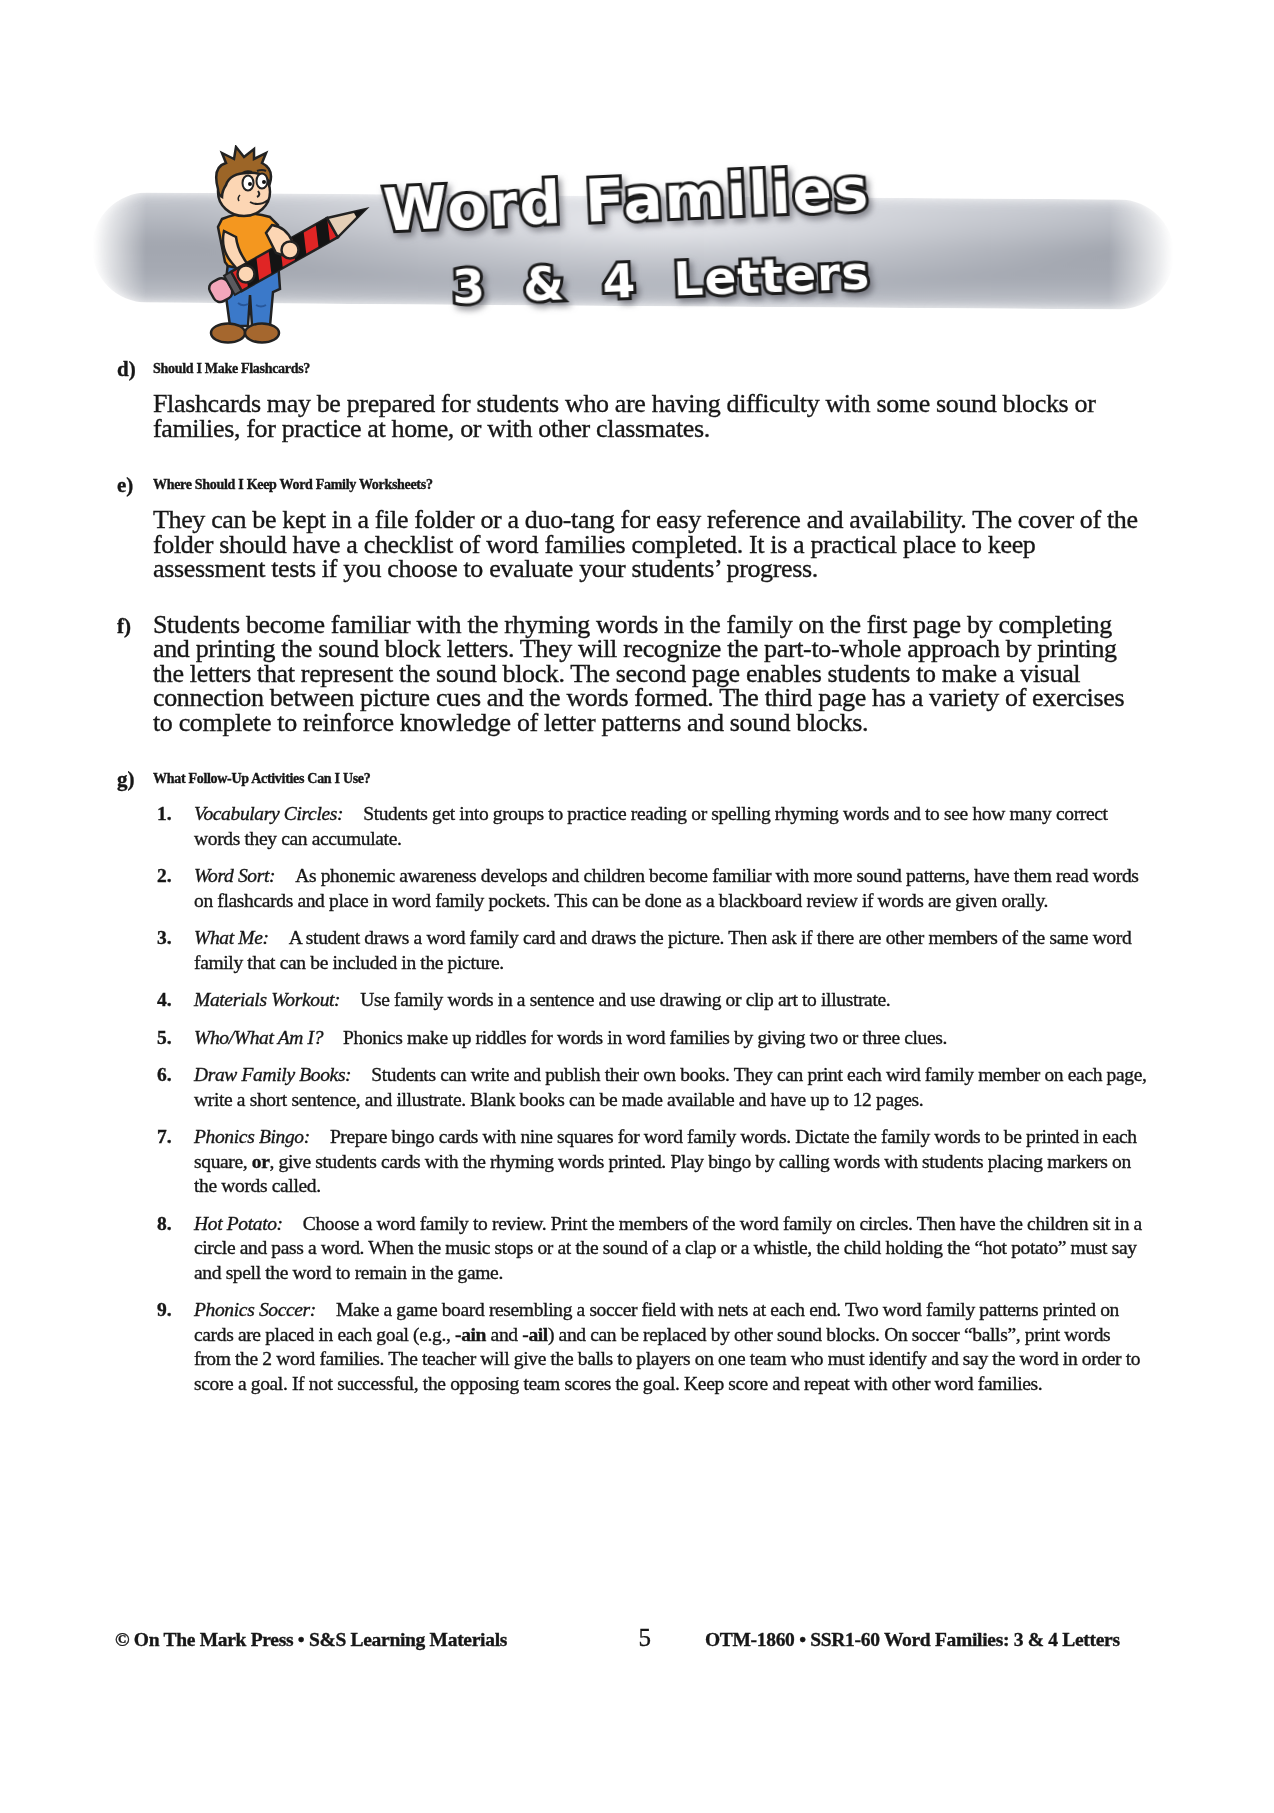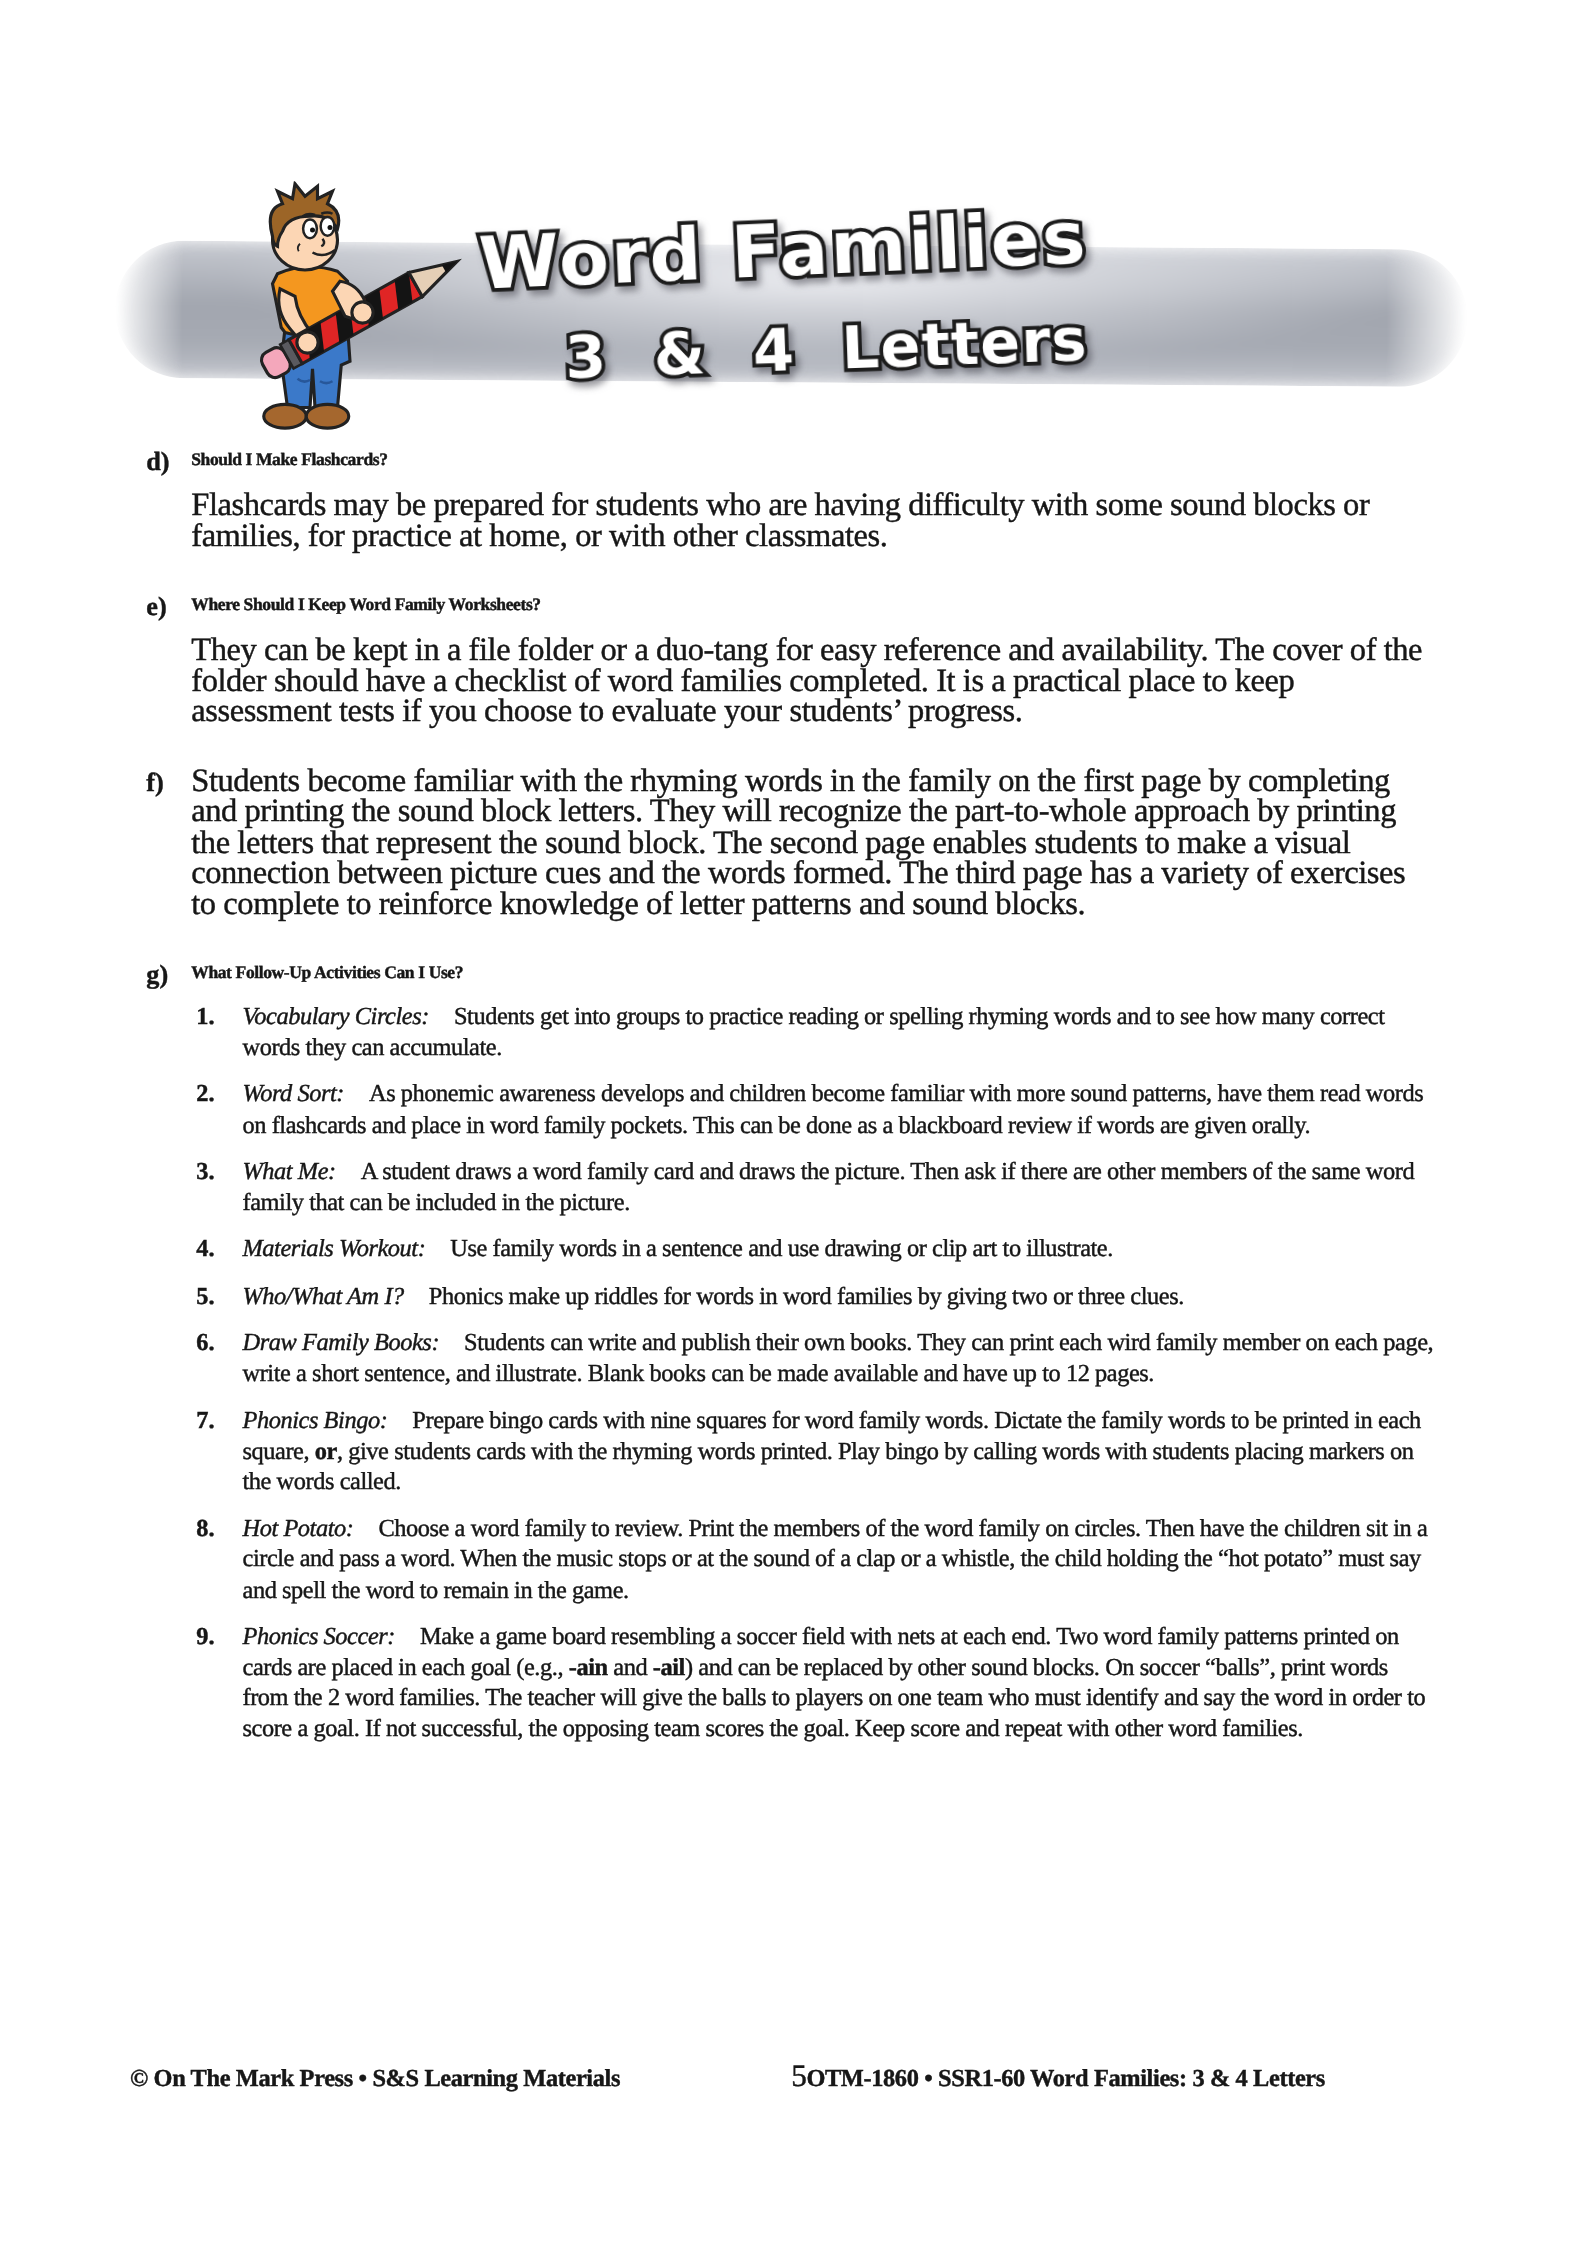--- a/index.html
+++ b/index.html
@@ -49,9 +49,9 @@
 
   
   .footer {
-    position:absolute; left:104px; right:100px; top:1624px;
+    position:absolute; left:115px; right:100px; top:1624px;
     display:flex; align-items:baseline;
-    font-weight:bold; font-size:19.5px; letter-spacing:-0.3px;margin-top:24px;
+    font-weight:bold; font-size:19.5px; letter-spacing:-0.3px;
   }
   .footer-left  { flex:1; text-align:left; }
   .footer-page  { flex:0 0 auto; font-weight:normal; font-size:25px; }

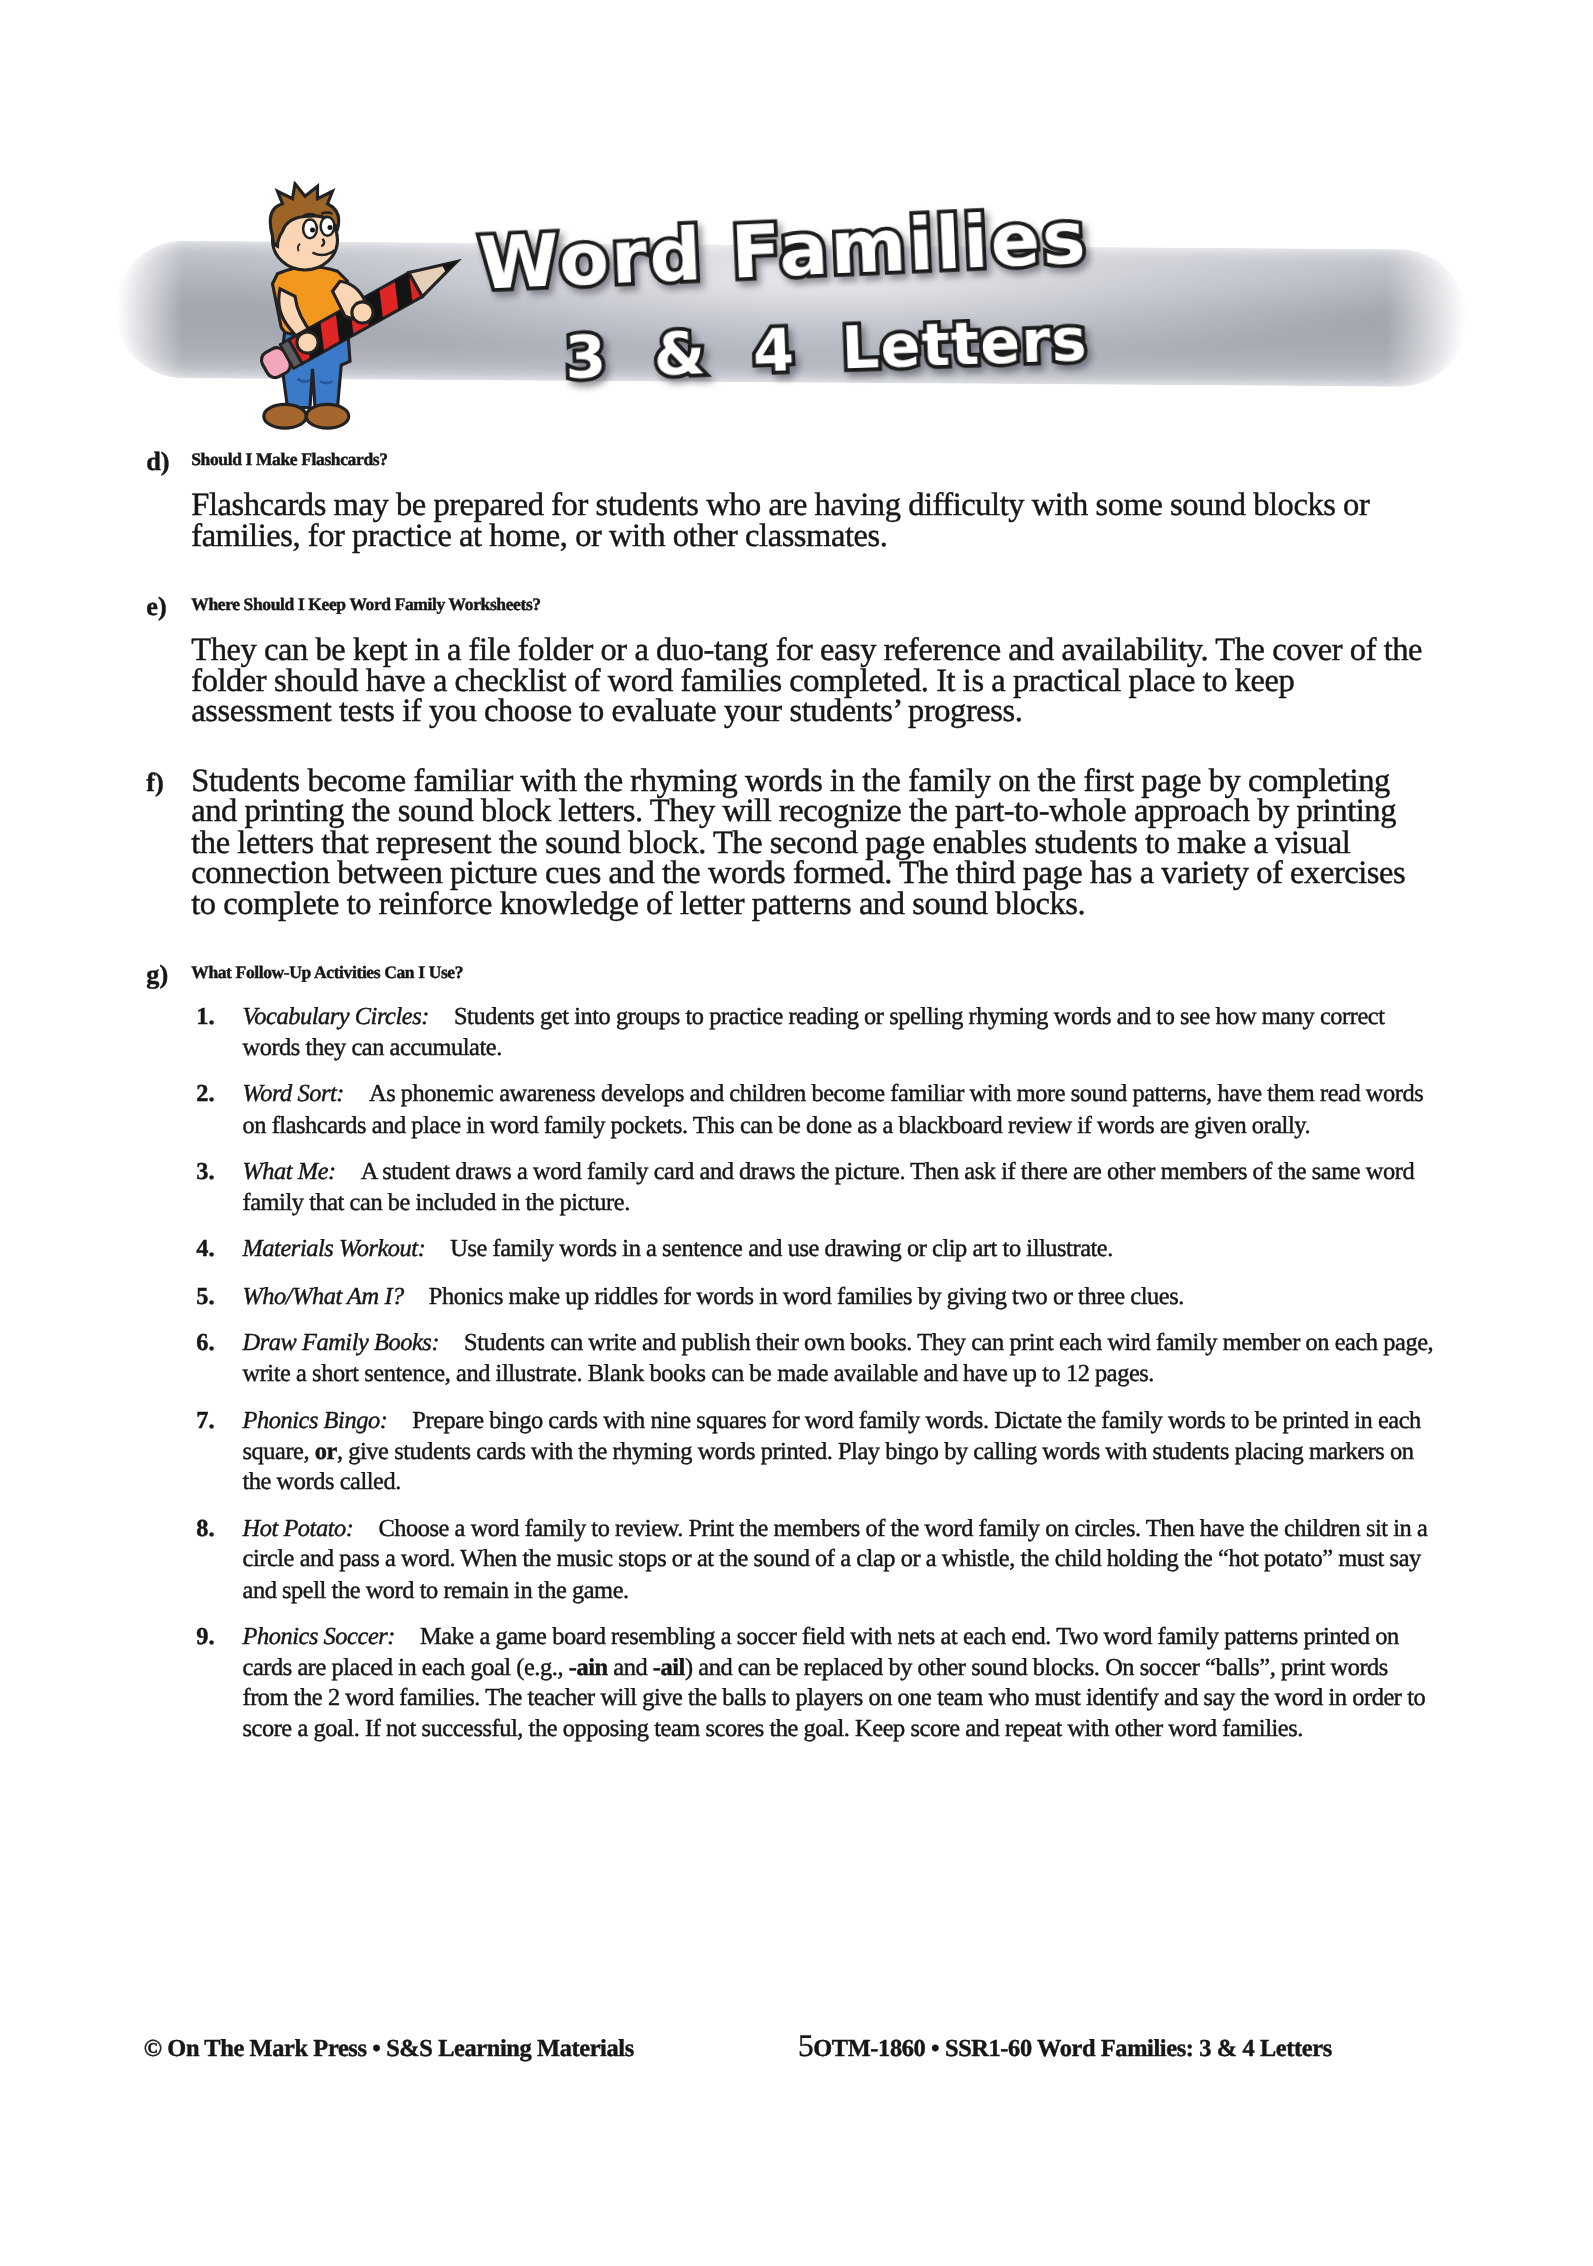--- a/index.html
+++ b/index.html
@@ -55,7 +55,7 @@
   }
   .footer-left  { flex:1; text-align:left; }
   .footer-page  { flex:0 0 auto; font-weight:normal; font-size:25px; }
-  .footer-right { flex:1; text-align:left; }
+  .footer-right { flex:1; text-align:center; }
 </style>
 </head>
 <body>

